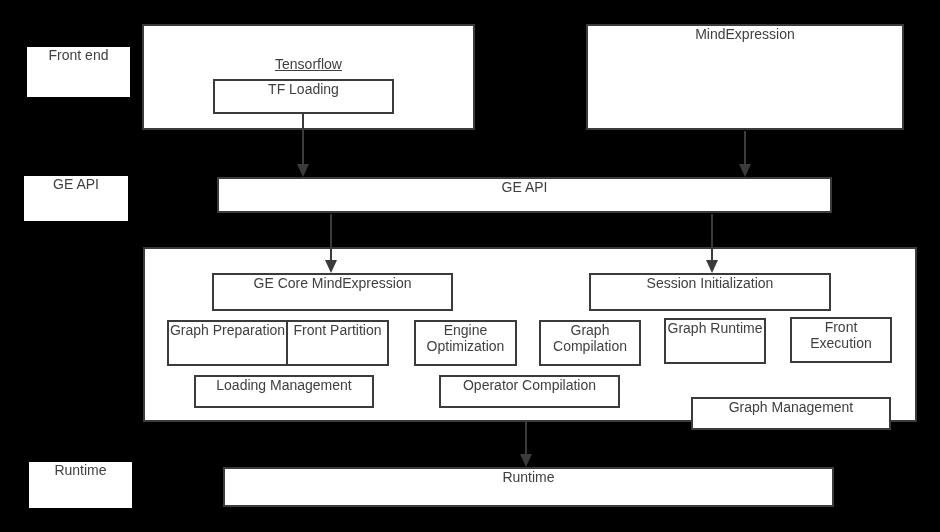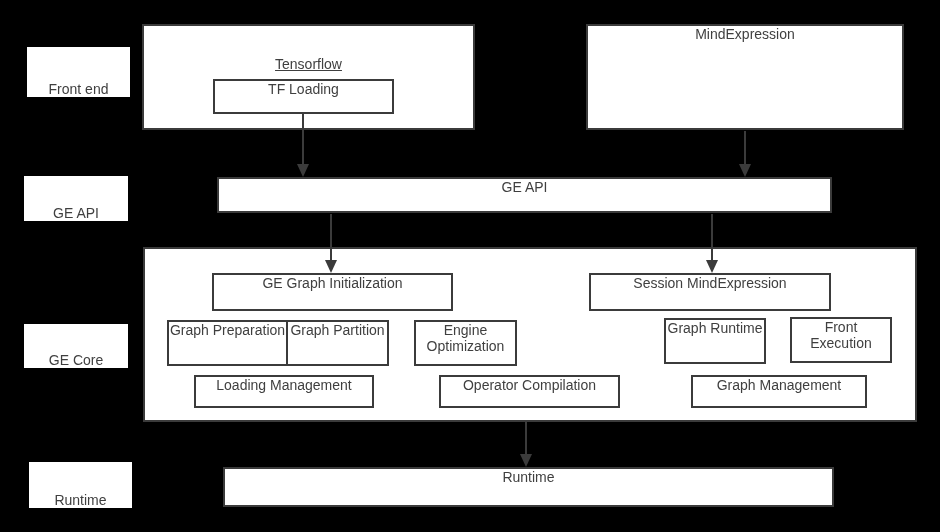--- a/index.html
+++ b/index.html
@@ -33,7 +33,7 @@
     position:absolute;
     background:var(--box-fill);
     box-sizing:border-box;
-    display:flex;align-items:flex-end;justify-content:center;
+    display:flex;align-items:flex-start;justify-content:center;
     text-align:center;
   }
   .group-title{

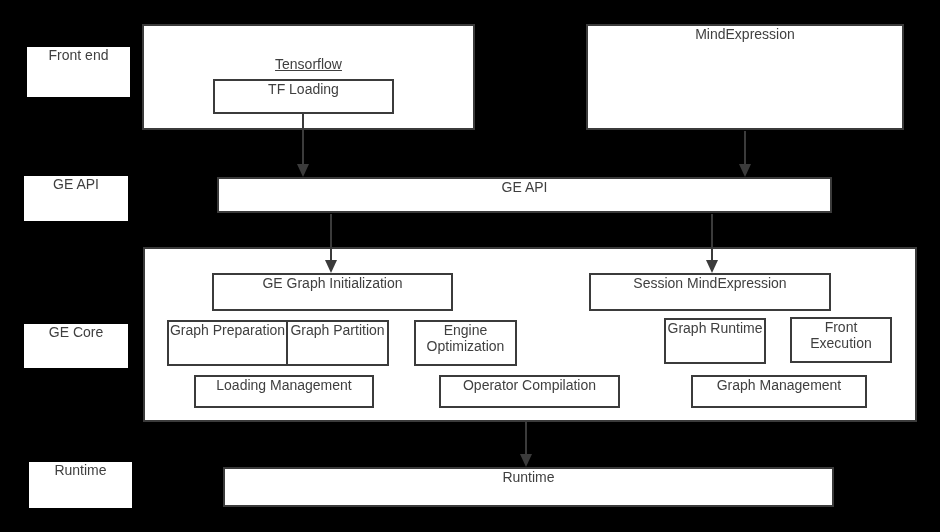--- a/index.html
+++ b/index.html
@@ -88,7 +88,7 @@
   <div class="box" style="left:143px;top:247px;width:774px;height:175px"></div>
 
   <div class="box center" style="left:212px;top:273px;width:241px;height:38px">
-    <span>GE Graph Initialization</span>
+    <span>GE Core MindExpression</span>
   </div>
   <div class="box center" style="left:589px;top:273px;width:242px;height:38px">
     <span>Session MindExpression</span>

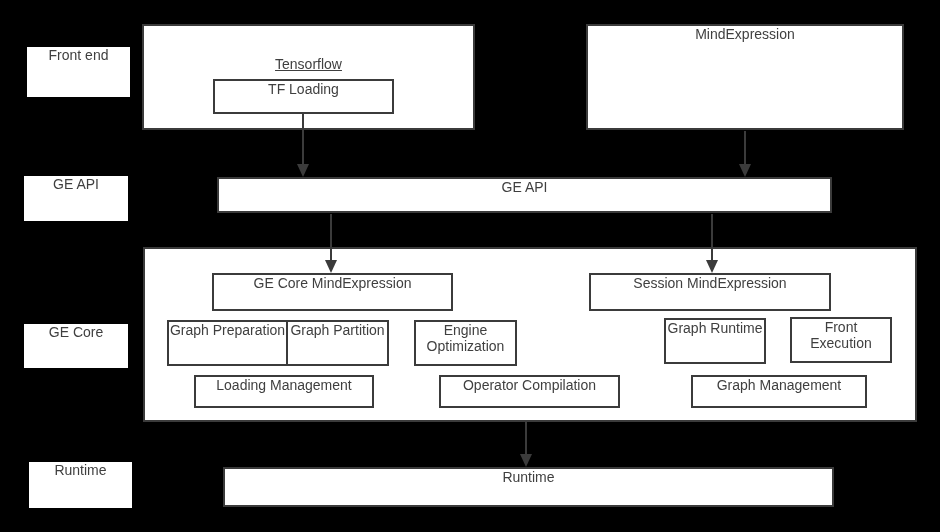--- a/index.html
+++ b/index.html
@@ -91,7 +91,7 @@
     <span>GE Core MindExpression</span>
   </div>
   <div class="box center" style="left:589px;top:273px;width:242px;height:38px">
-    <span>Session MindExpression</span>
+    <span>Session Initialization</span>
   </div>
 
   <div class="box center" style="left:167px;top:320px;width:121px;height:46px">

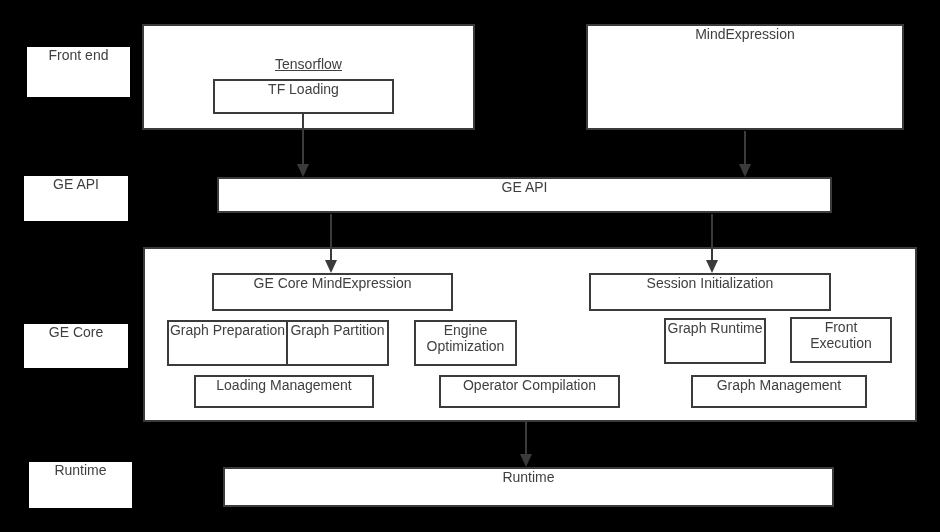--- a/index.html
+++ b/index.html
@@ -63,9 +63,6 @@
   </div>
   <div class="side-label" style="left:24px;top:176px;width:104px;height:45px">
     <span>GE API</span>
-  </div>
-  <div class="side-label" style="left:24px;top:324px;width:104px;height:44px">
-    <span>GE Core</span>
   </div>
   <div class="side-label" style="left:29px;top:462px;width:103px;height:46px">
     <span>Runtime</span>

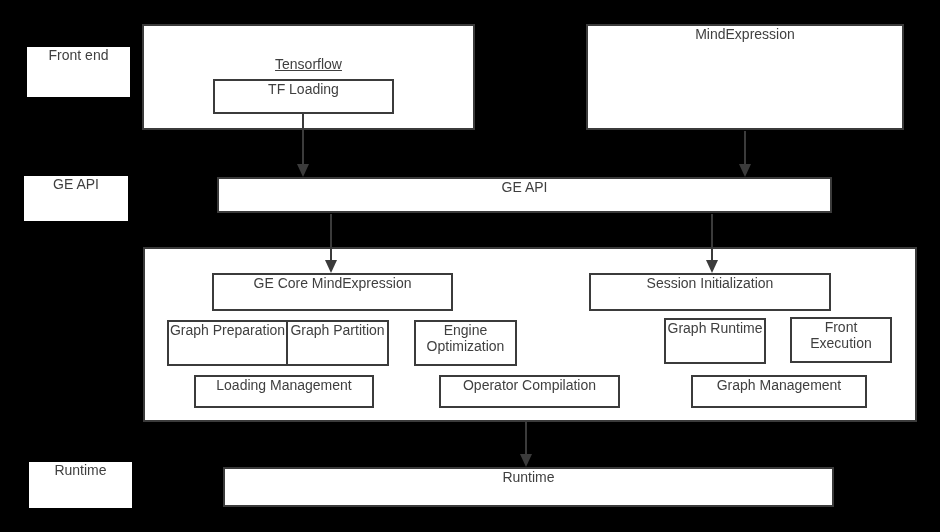--- a/index.html
+++ b/index.html
@@ -95,7 +95,7 @@
     <span>Graph Preparation</span>
   </div>
   <div class="box center" style="left:286px;top:320px;width:103px;height:46px">
-    <span>Graph Partition</span>
+    <span>Front Partition</span>
   </div>
   <div class="box center" style="left:414px;top:320px;width:103px;height:46px">
     <span>Engine Optimization</span>

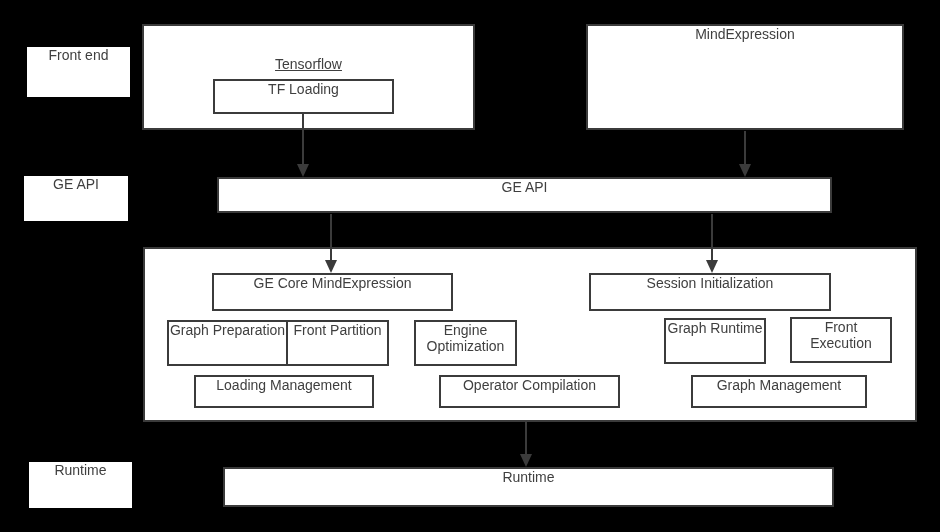--- a/index.html
+++ b/index.html
@@ -100,6 +100,9 @@
   <div class="box center" style="left:414px;top:320px;width:103px;height:46px">
     <span>Engine Optimization</span>
   </div>
+  <div class="box center" style="left:539px;top:320px;width:102px;height:46px">
+    <span>Graph Compilation</span>
+  </div>
   <div class="box center" style="left:664px;top:318px;width:102px;height:46px">
     <span>Graph Runtime</span>
   </div>

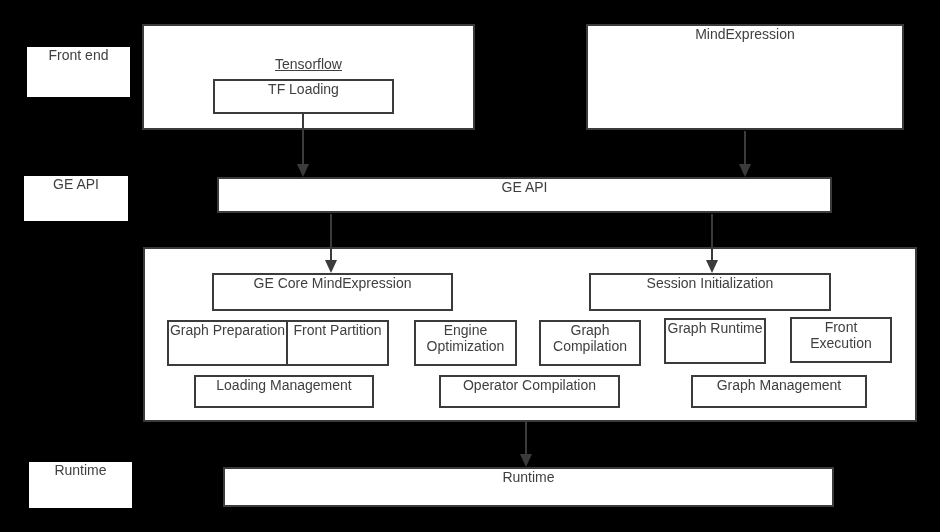--- a/index.html
+++ b/index.html
@@ -116,7 +116,7 @@
   <div class="box center" style="left:439px;top:375px;width:181px;height:33px">
     <span>Operator Compilation</span>
   </div>
-  <div class="box center" style="left:691px;top:375px;width:176px;height:33px">
+  <div class="box center" style="left:691px;top:397px;width:200px;height:33px">
     <span>Graph Management</span>
   </div>
 

